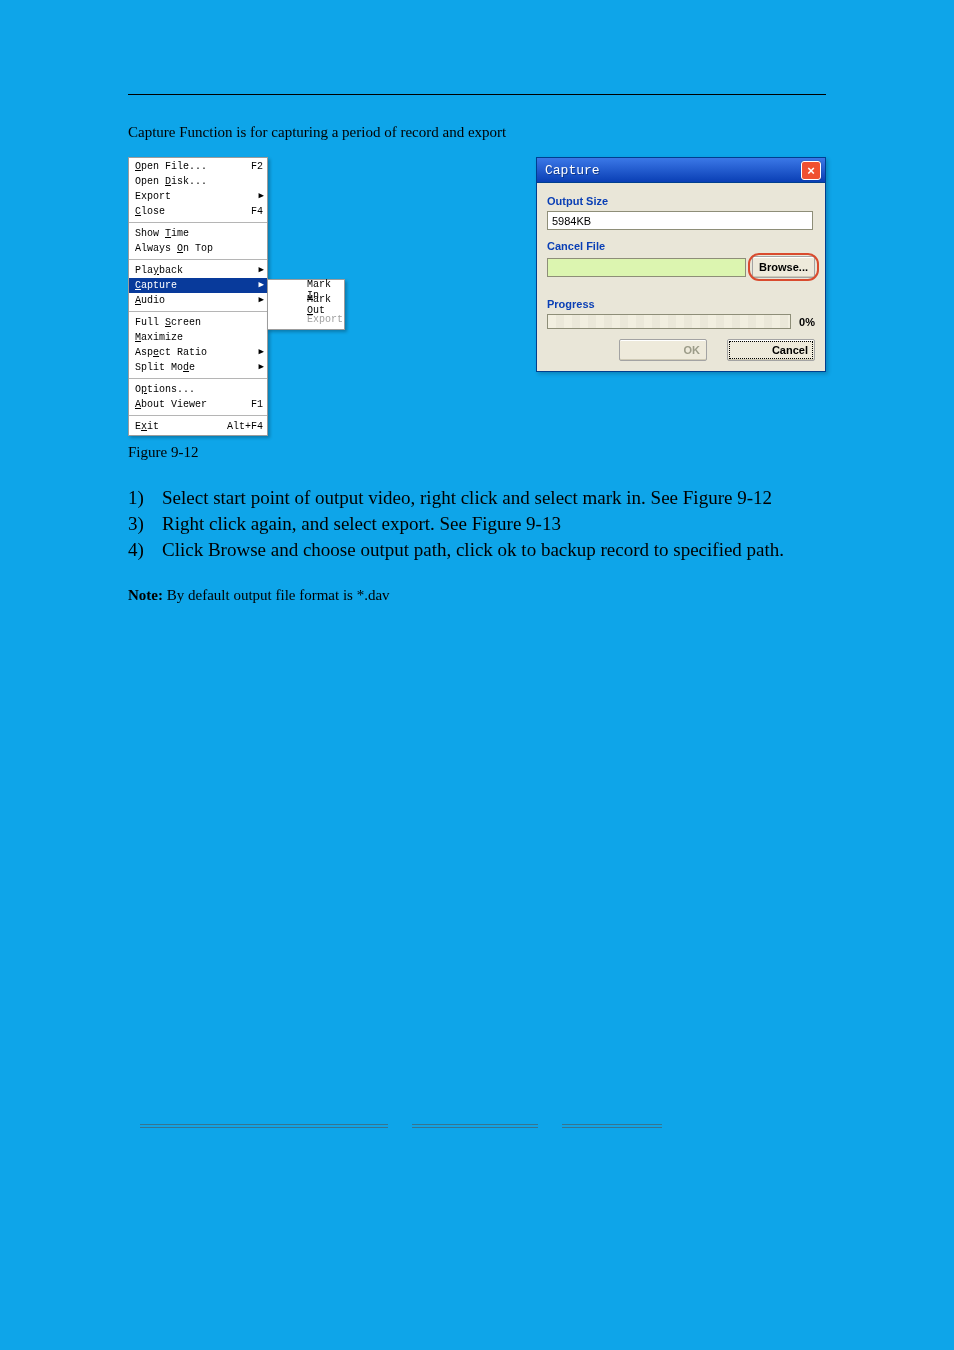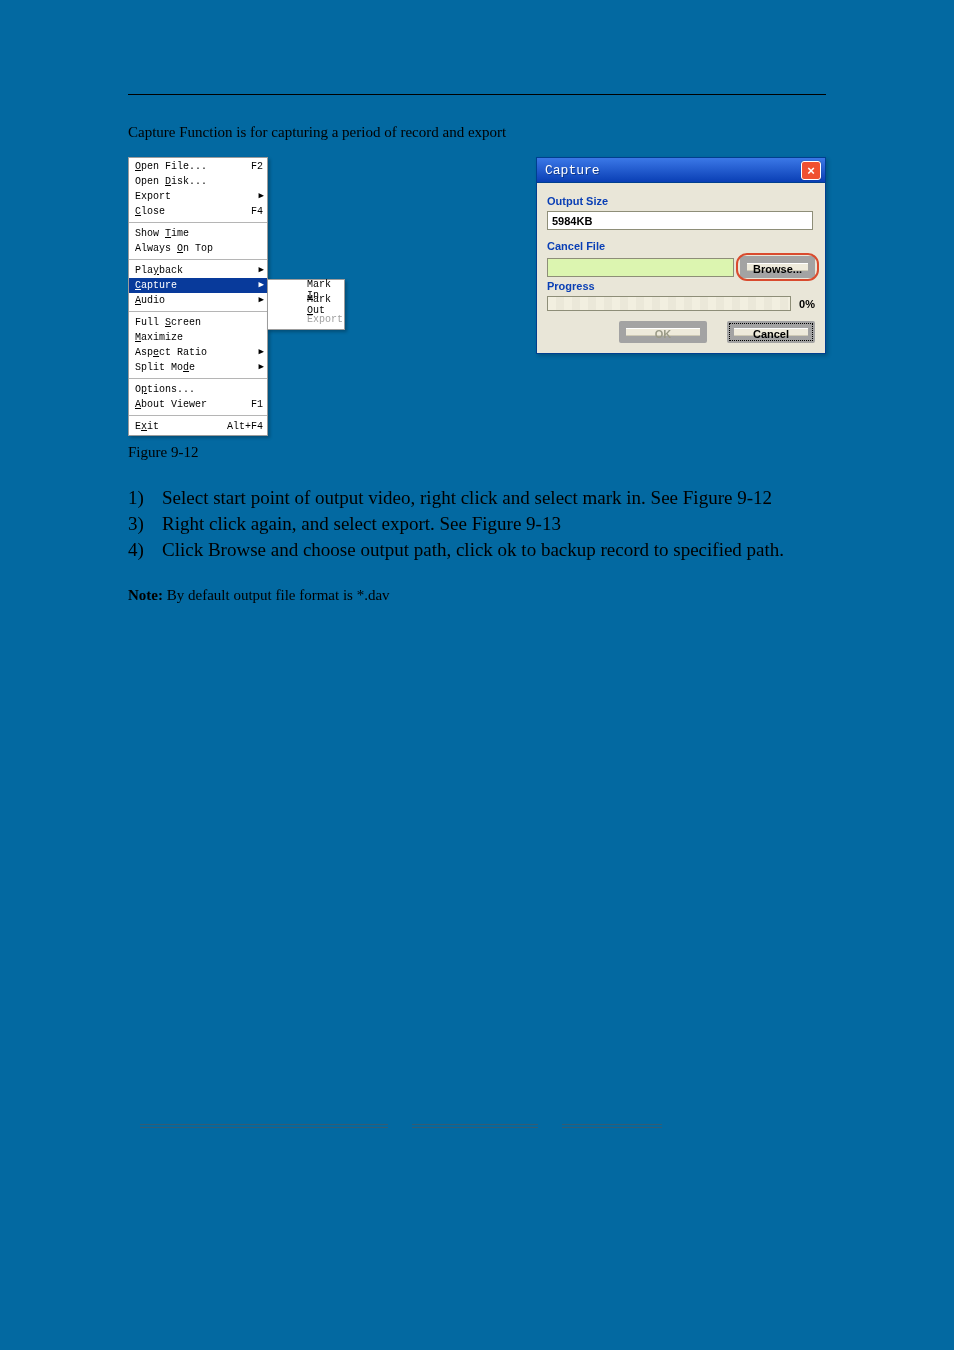--- a/index.html
+++ b/index.html
@@ -5,7 +5,7 @@
   * { box-sizing: border-box; margin: 0; padding: 0; }
   html, body { width: 954px; height: 1350px; background: #ffffff; font-family: "Times New Roman", serif; }
   .page {
-    width: 954px; height: 1350px; position: relative; background: #0369a1; padding-left: 34px;
+    width: 954px; height: 1350px; position: relative; background: #0ea5e9; padding-left: 34px;
   }
   .hr-top { position: absolute; left: 128px; top: 94px; width: 698px; border-top: 1px solid #000; }
   .content { position: absolute; left: 128px; top: 122px; width: 698px; }

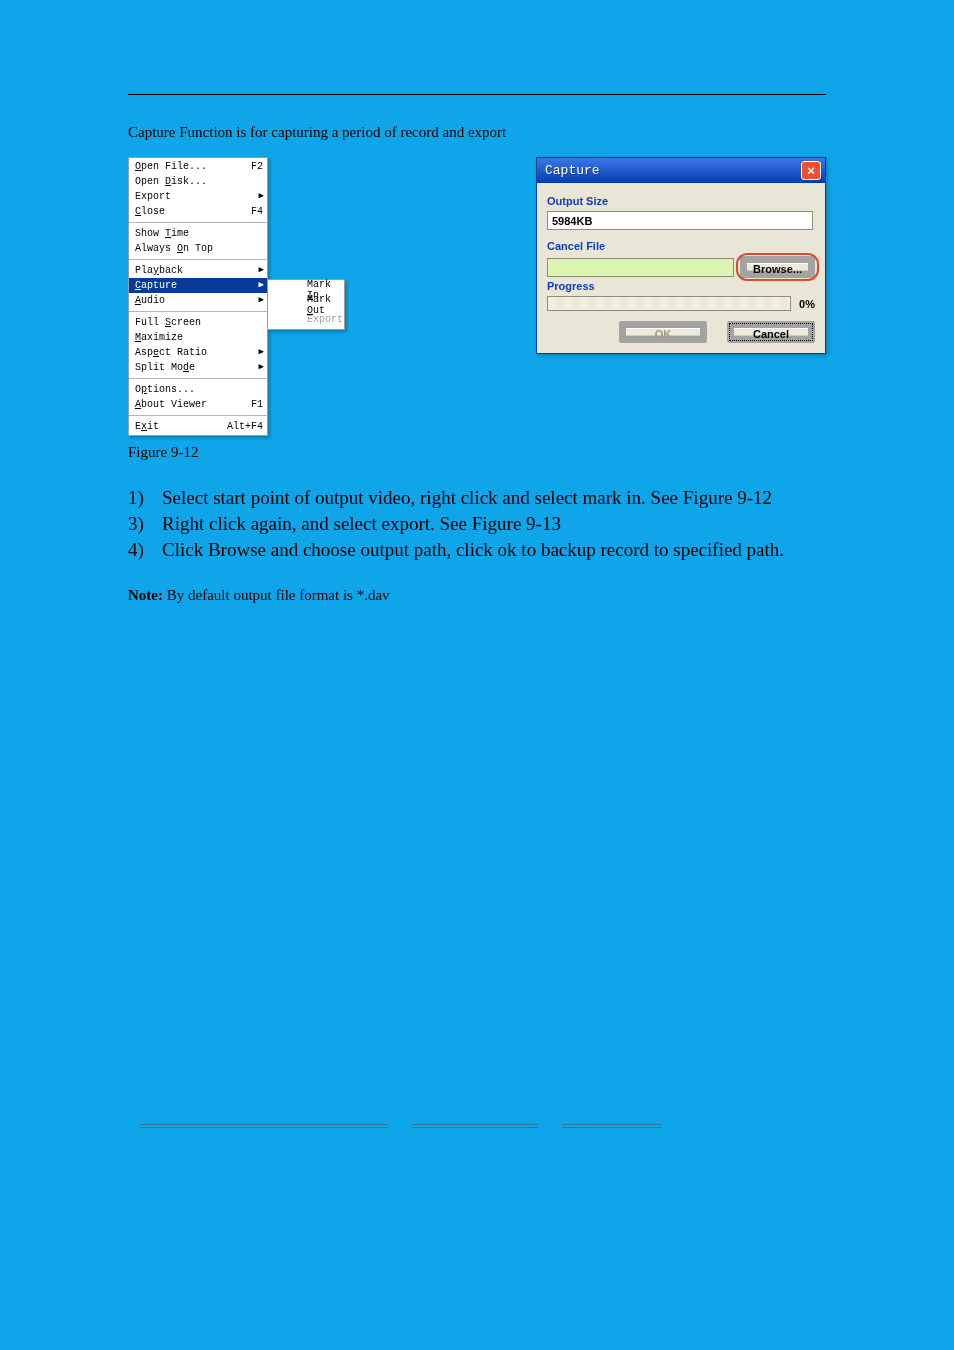--- a/index.html
+++ b/index.html
@@ -68,7 +68,7 @@
   .rowflex { display:flex; align-items:center; gap:6px; }
   .txt {
     height: 19px; border: 1px solid #8e8e78; background:#fff;
-    font-family: Tahoma, Arial, sans-serif; font-size: 11px; font-weight:bold;
+    font-family: Tahoma, Arial, sans-serif; font-size: 11px; font-weight:normal;
     padding: 0 4px; color:#000;
   }
   .txt.size { width: 266px; }

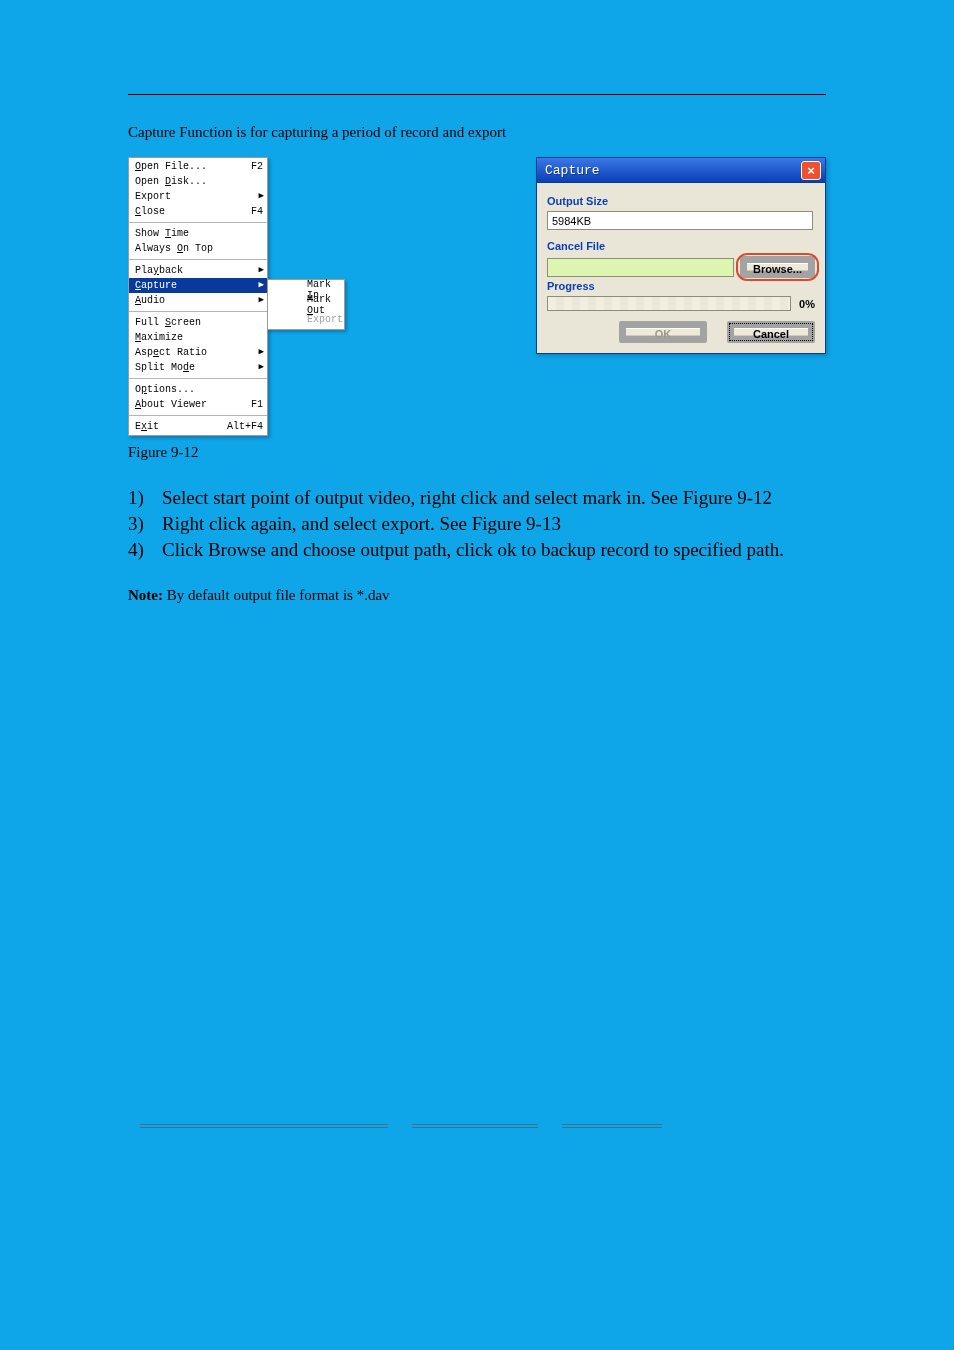--- a/index.html
+++ b/index.html
@@ -74,10 +74,11 @@
   .txt.size { width: 266px; }
   .txt.file { width: 206px; background: #dcf5b0; font-weight: normal; }
   .btn {
-    height: 22px; border: 7px solid #a3a3a3; background: #eeeadb;
+    height: 22px; border: 1px solid #a3a3a3; background: #eeeadb;
     font-family: Tahoma, Arial, sans-serif; font-size: 11px; font-weight:bold;
     padding: 0 6px; color:#000; border-radius: 2px;
     box-shadow: inset 0 1px 0 #fff, inset 0 -1px 0 #cfcab6;
+    text-align: right;
   }
   .btn.disabled { color:#9b9b88; }
   .btn.focus { outline: 1px dotted #000; outline-offset: -3px; }

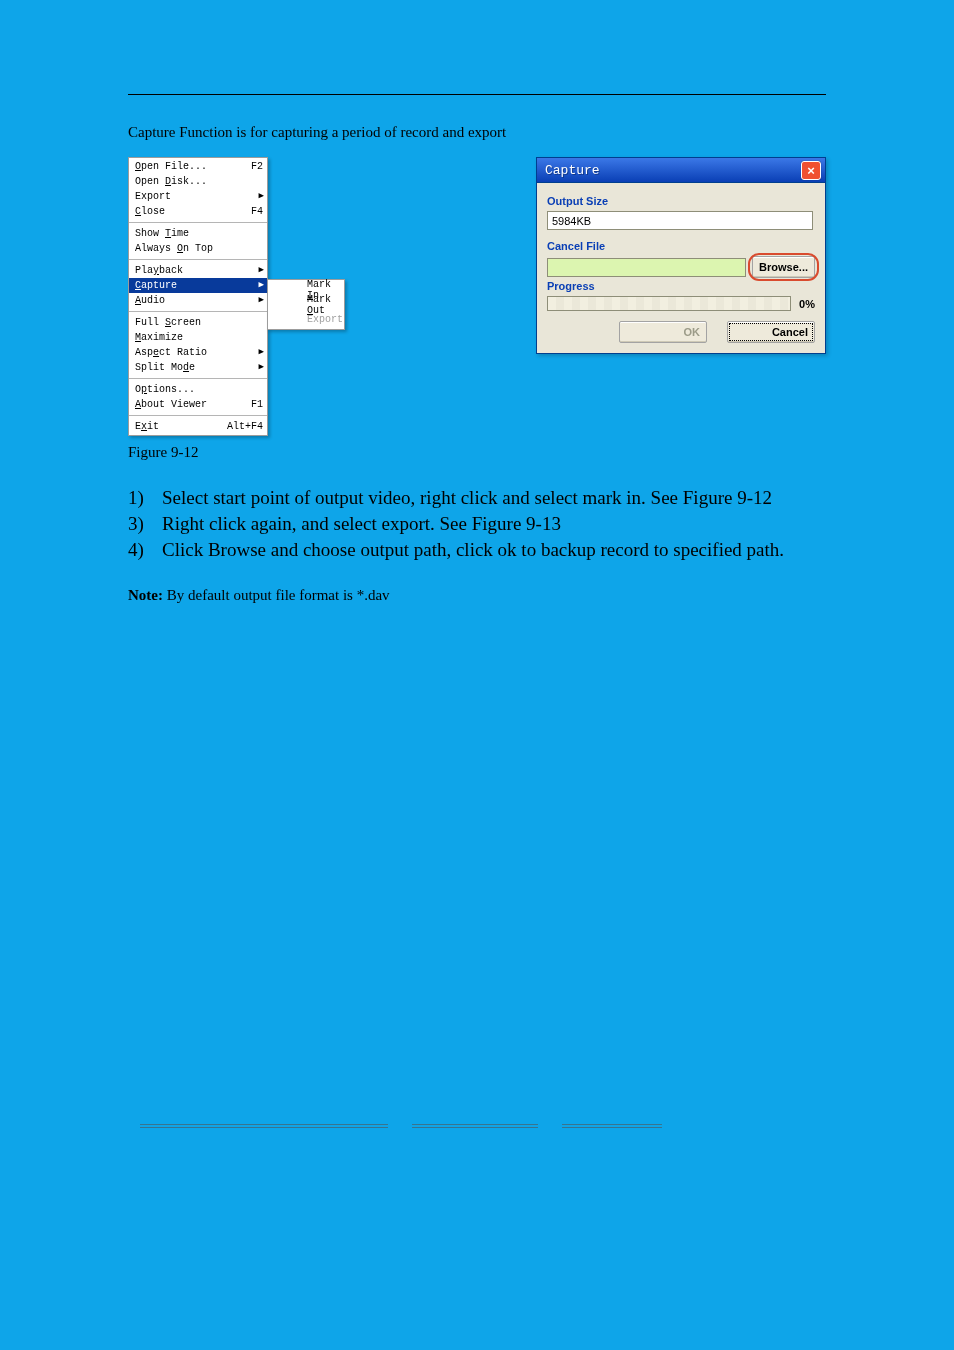--- a/index.html
+++ b/index.html
@@ -247,7 +247,7 @@
                 <button class="btn">Browse...</button>
               </span>
             </div>
-            <div class="fieldlbl" style="margin-top:2px">Progress</div>
+            <div class="fieldlbl" style="margin-top:20px">Progress</div>
             <div class="progrow">
               <div class="progbar"></div>
               <span class="progtxt">0%</span>

